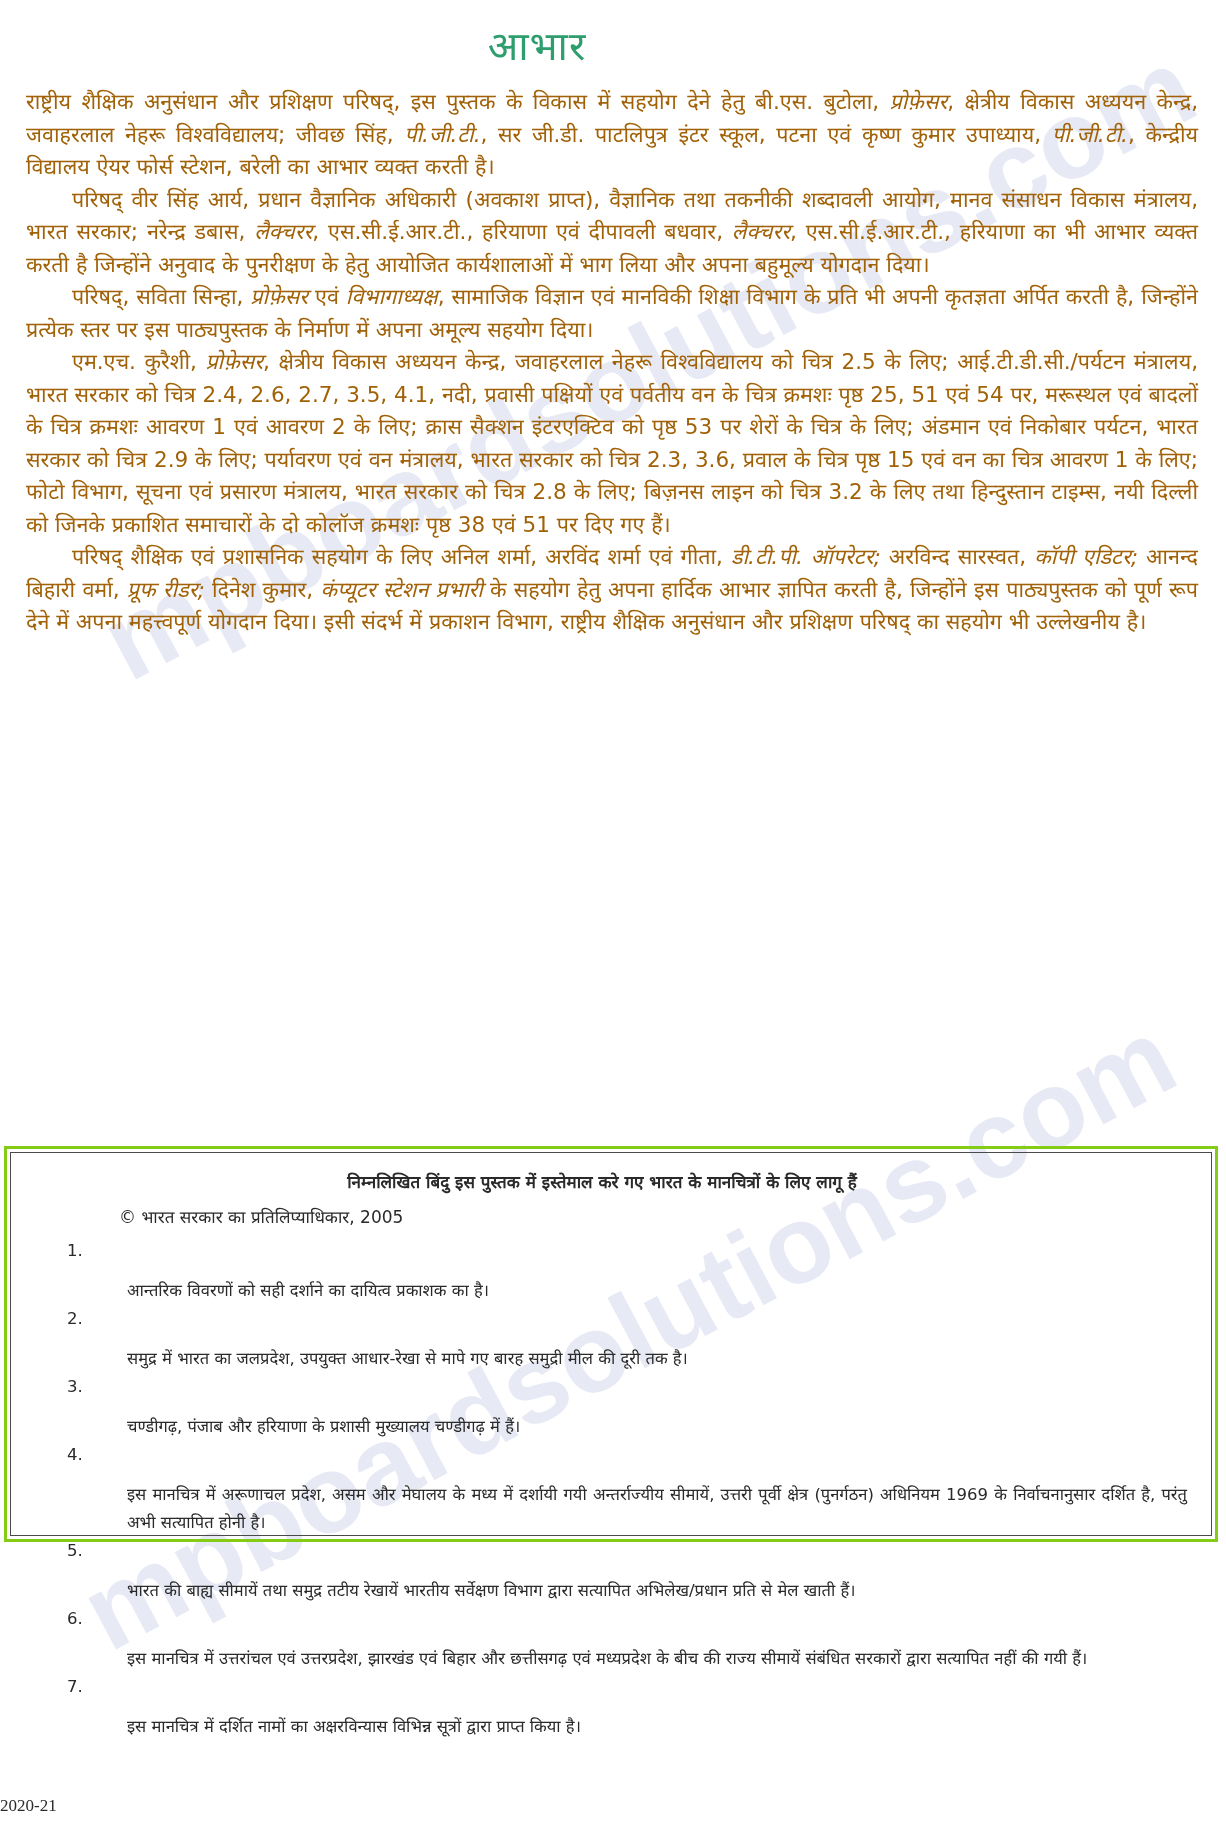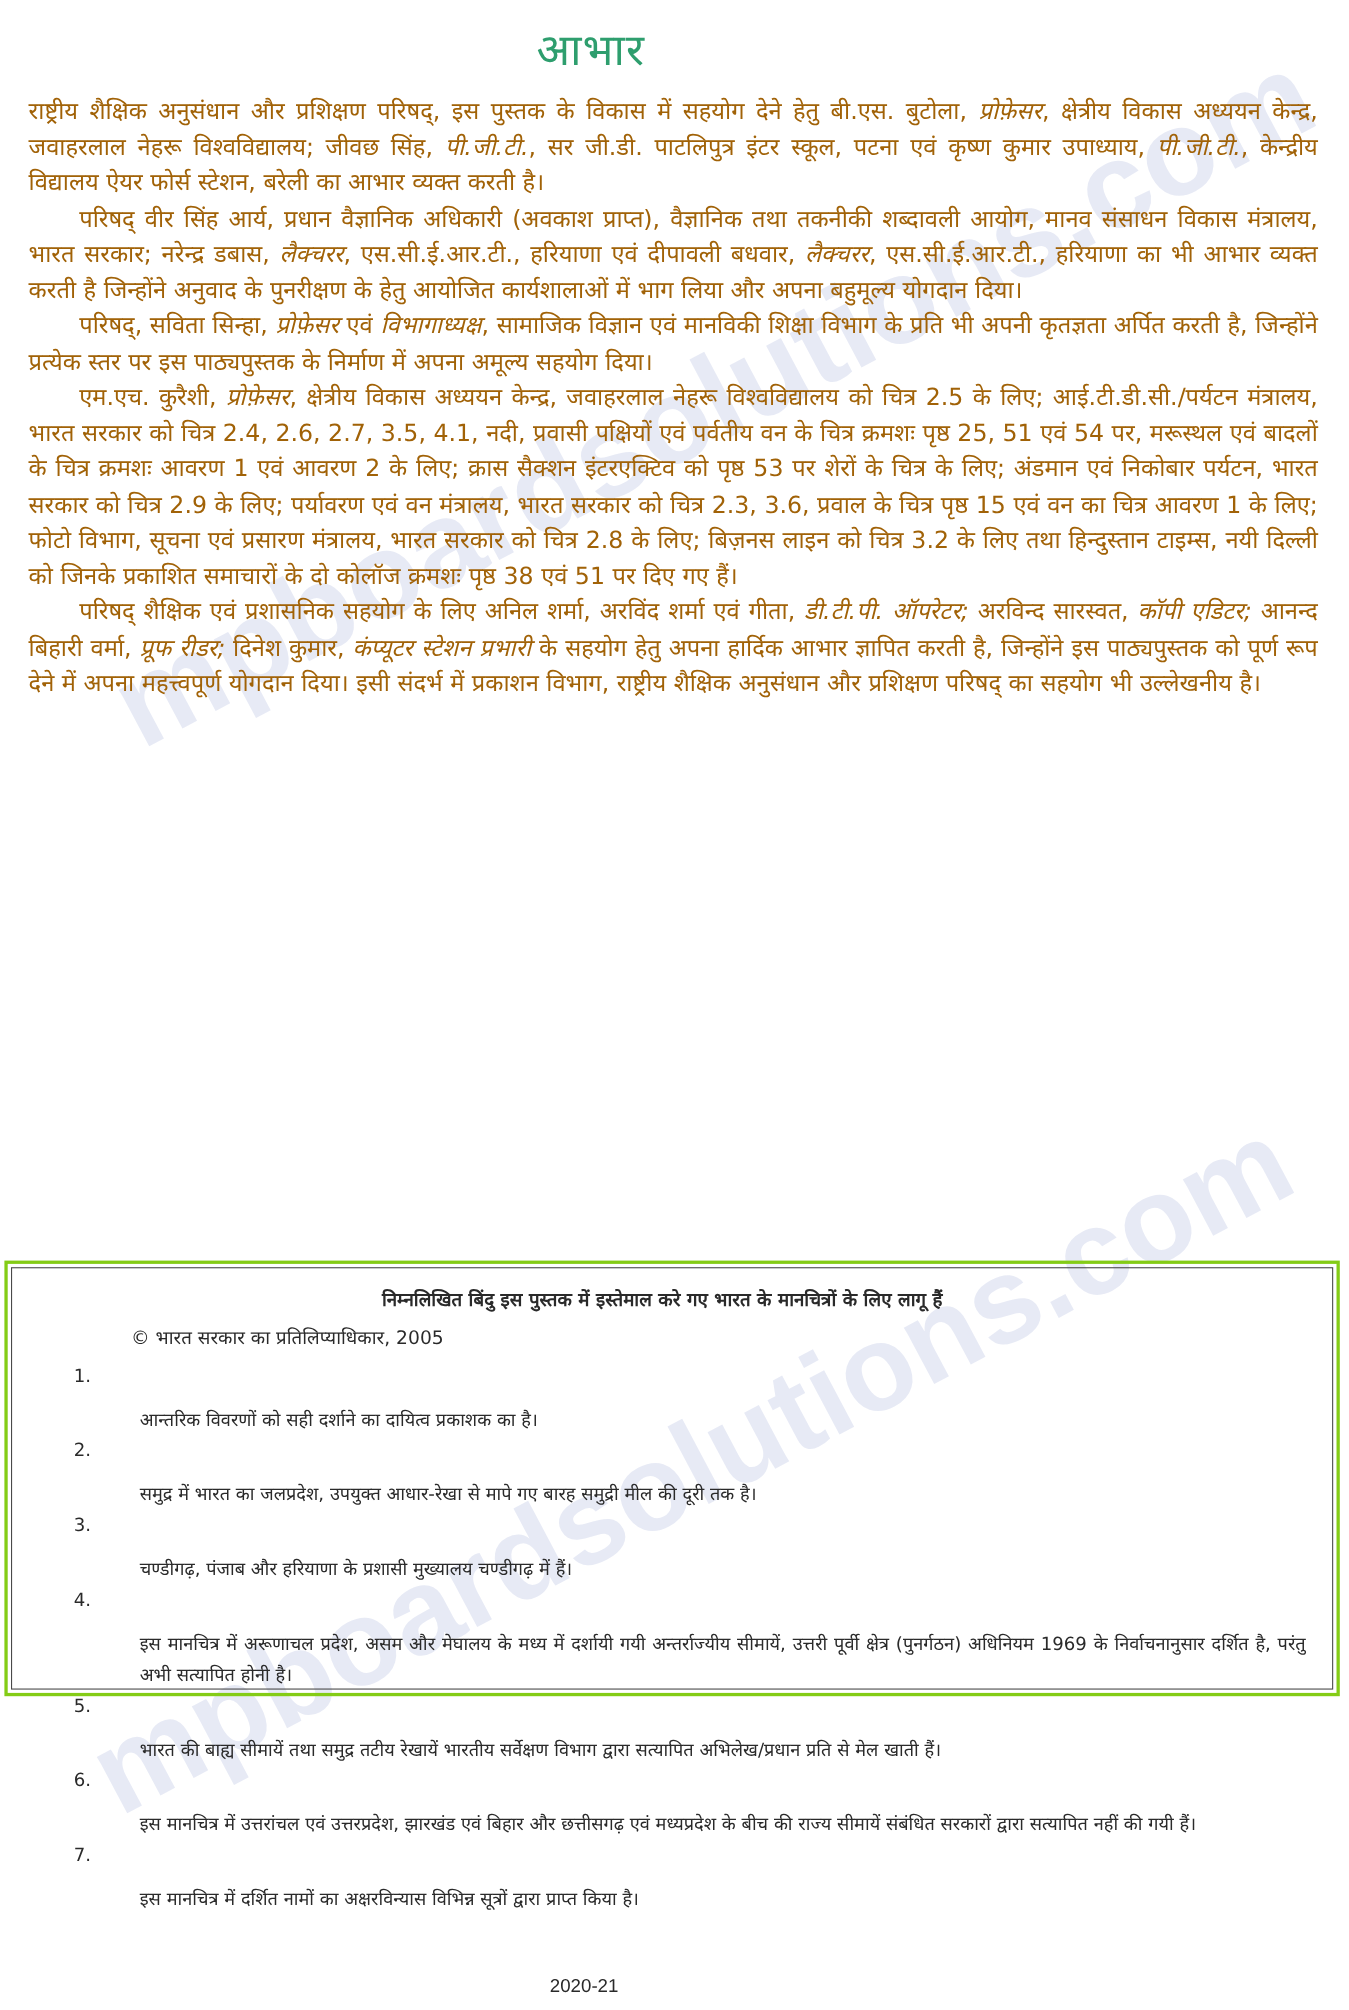--- a/index.html
+++ b/index.html
@@ -108,8 +108,8 @@
       top: 1796px;
       left: 0;
       width: 1062px;
-      text-align: center;
-      font-family: Liberation Sans, sans-serif;
+      text-align: left;
+      font-family: Liberation Serif, serif;
       font-size: 17px;
       color: #2a2a2a;
     }

